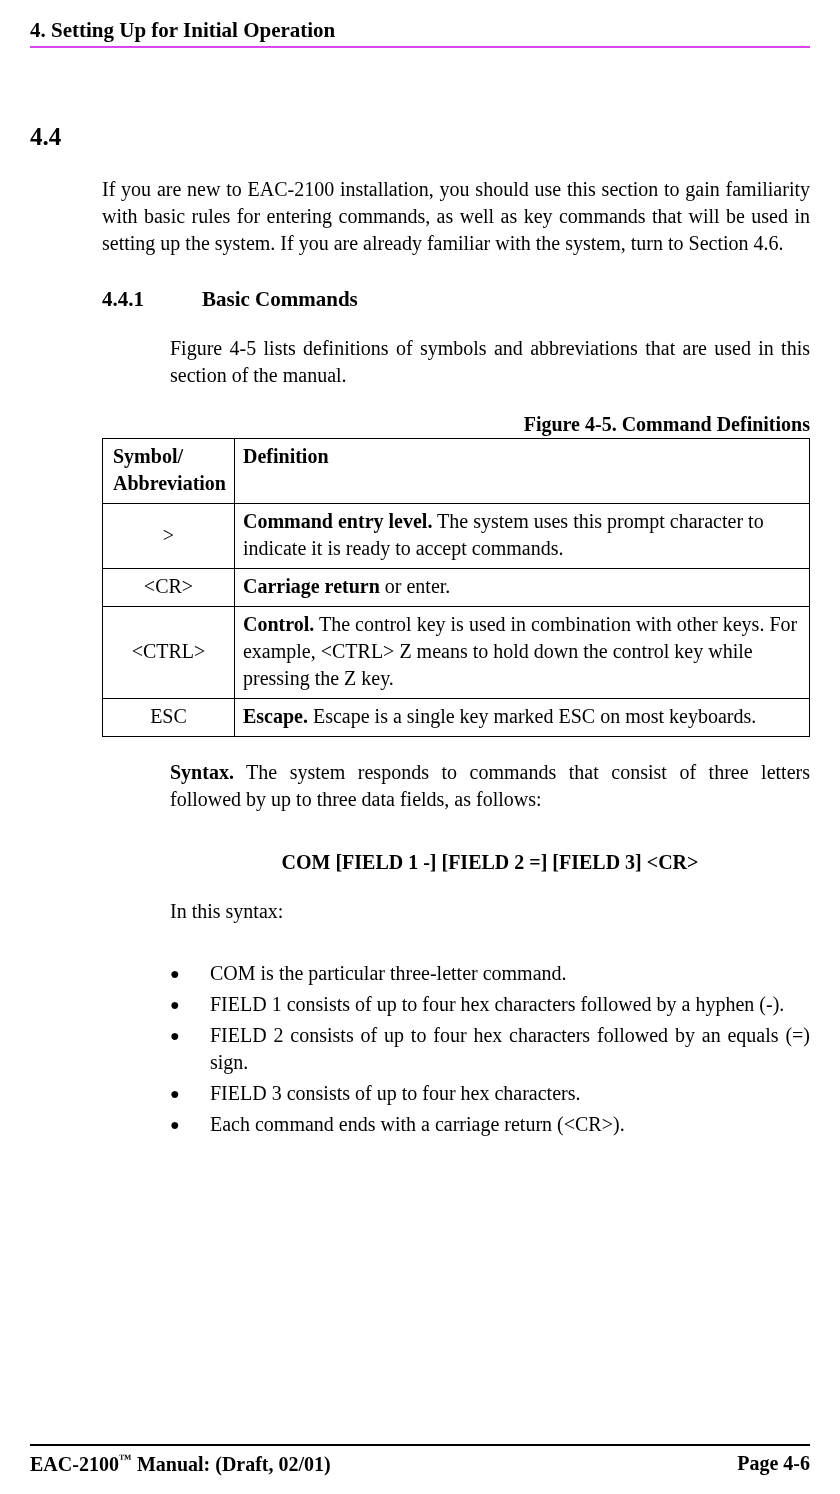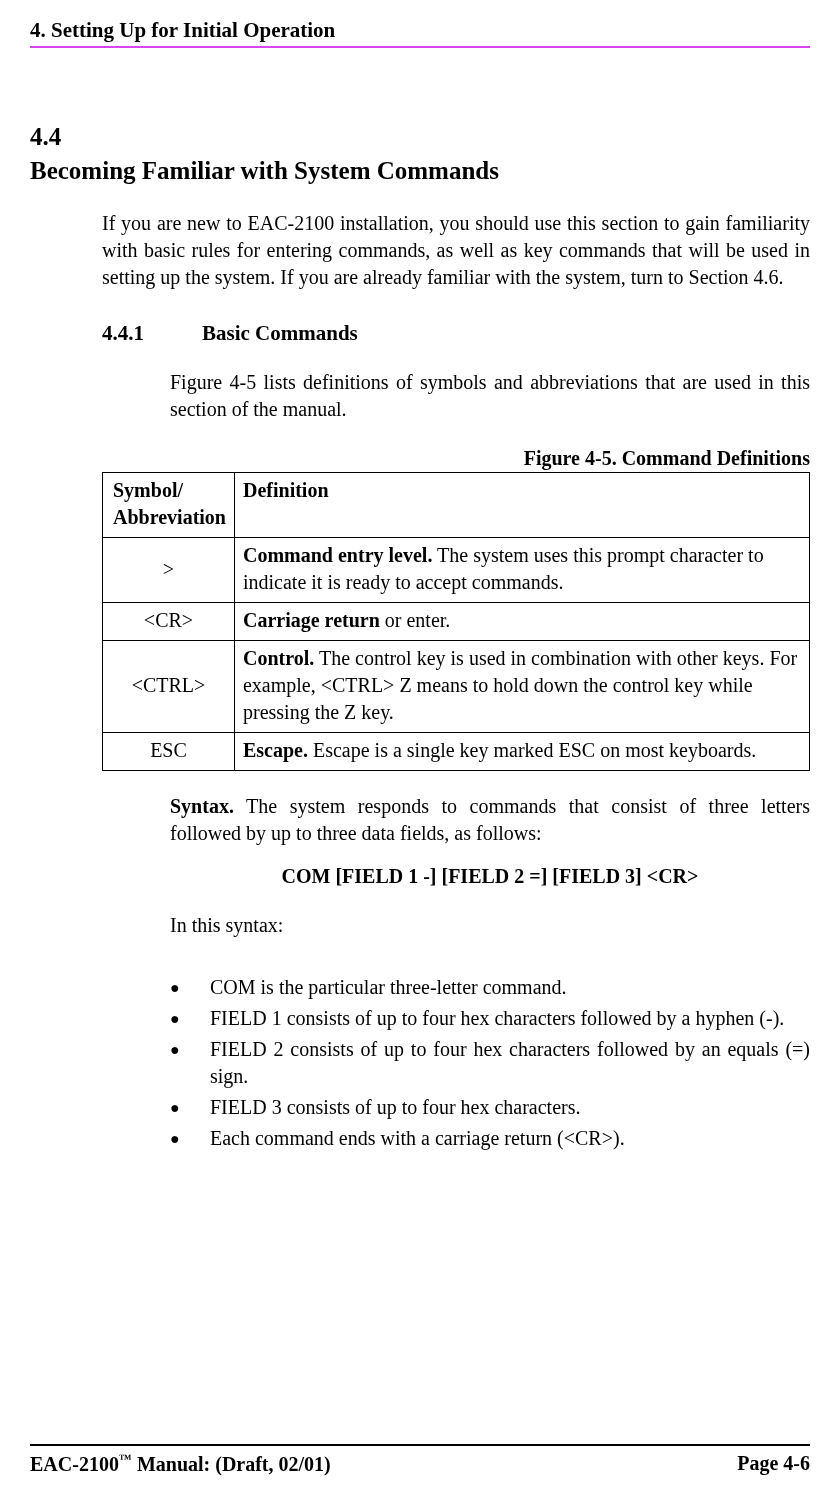--- a/index.html
+++ b/index.html
@@ -41,7 +41,6 @@
 
 <div class="section-heading">
   <div class="section-number">4.4</div>
-  <div class="section-title">Becoming Familiar with System Commands</div>
 </div>
 
 <div class="body-indent">

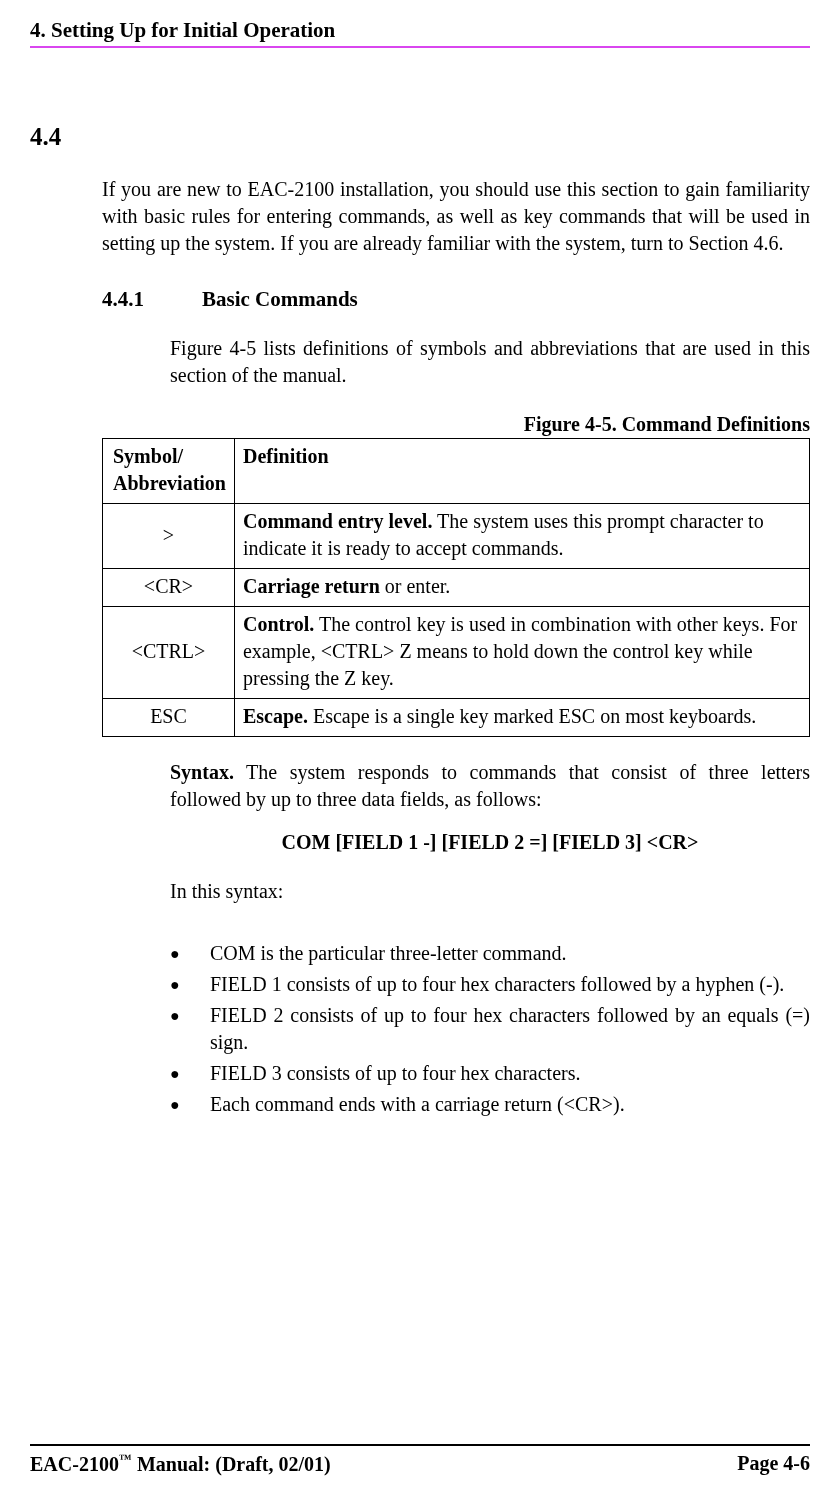--- a/index.html
+++ b/index.html
@@ -22,7 +22,7 @@
     .thead td { font-weight: bold; }
     .thead td.sym { text-align: left; padding-left: 10px; }
     .bold { font-weight: bold; }
-    .syntax-para { text-align: justify; margin-bottom: 16px; }
+    .syntax-para { text-align: justify; margin-bottom: 36px; }
     .syntax-line { text-align: center; font-weight: bold; margin-bottom: 22px; margin-left: -140px; padding-left: 140px; }
     .in-this { margin-bottom: 35px; }
     ul.bullets { list-style: none; margin-left: 0; }

